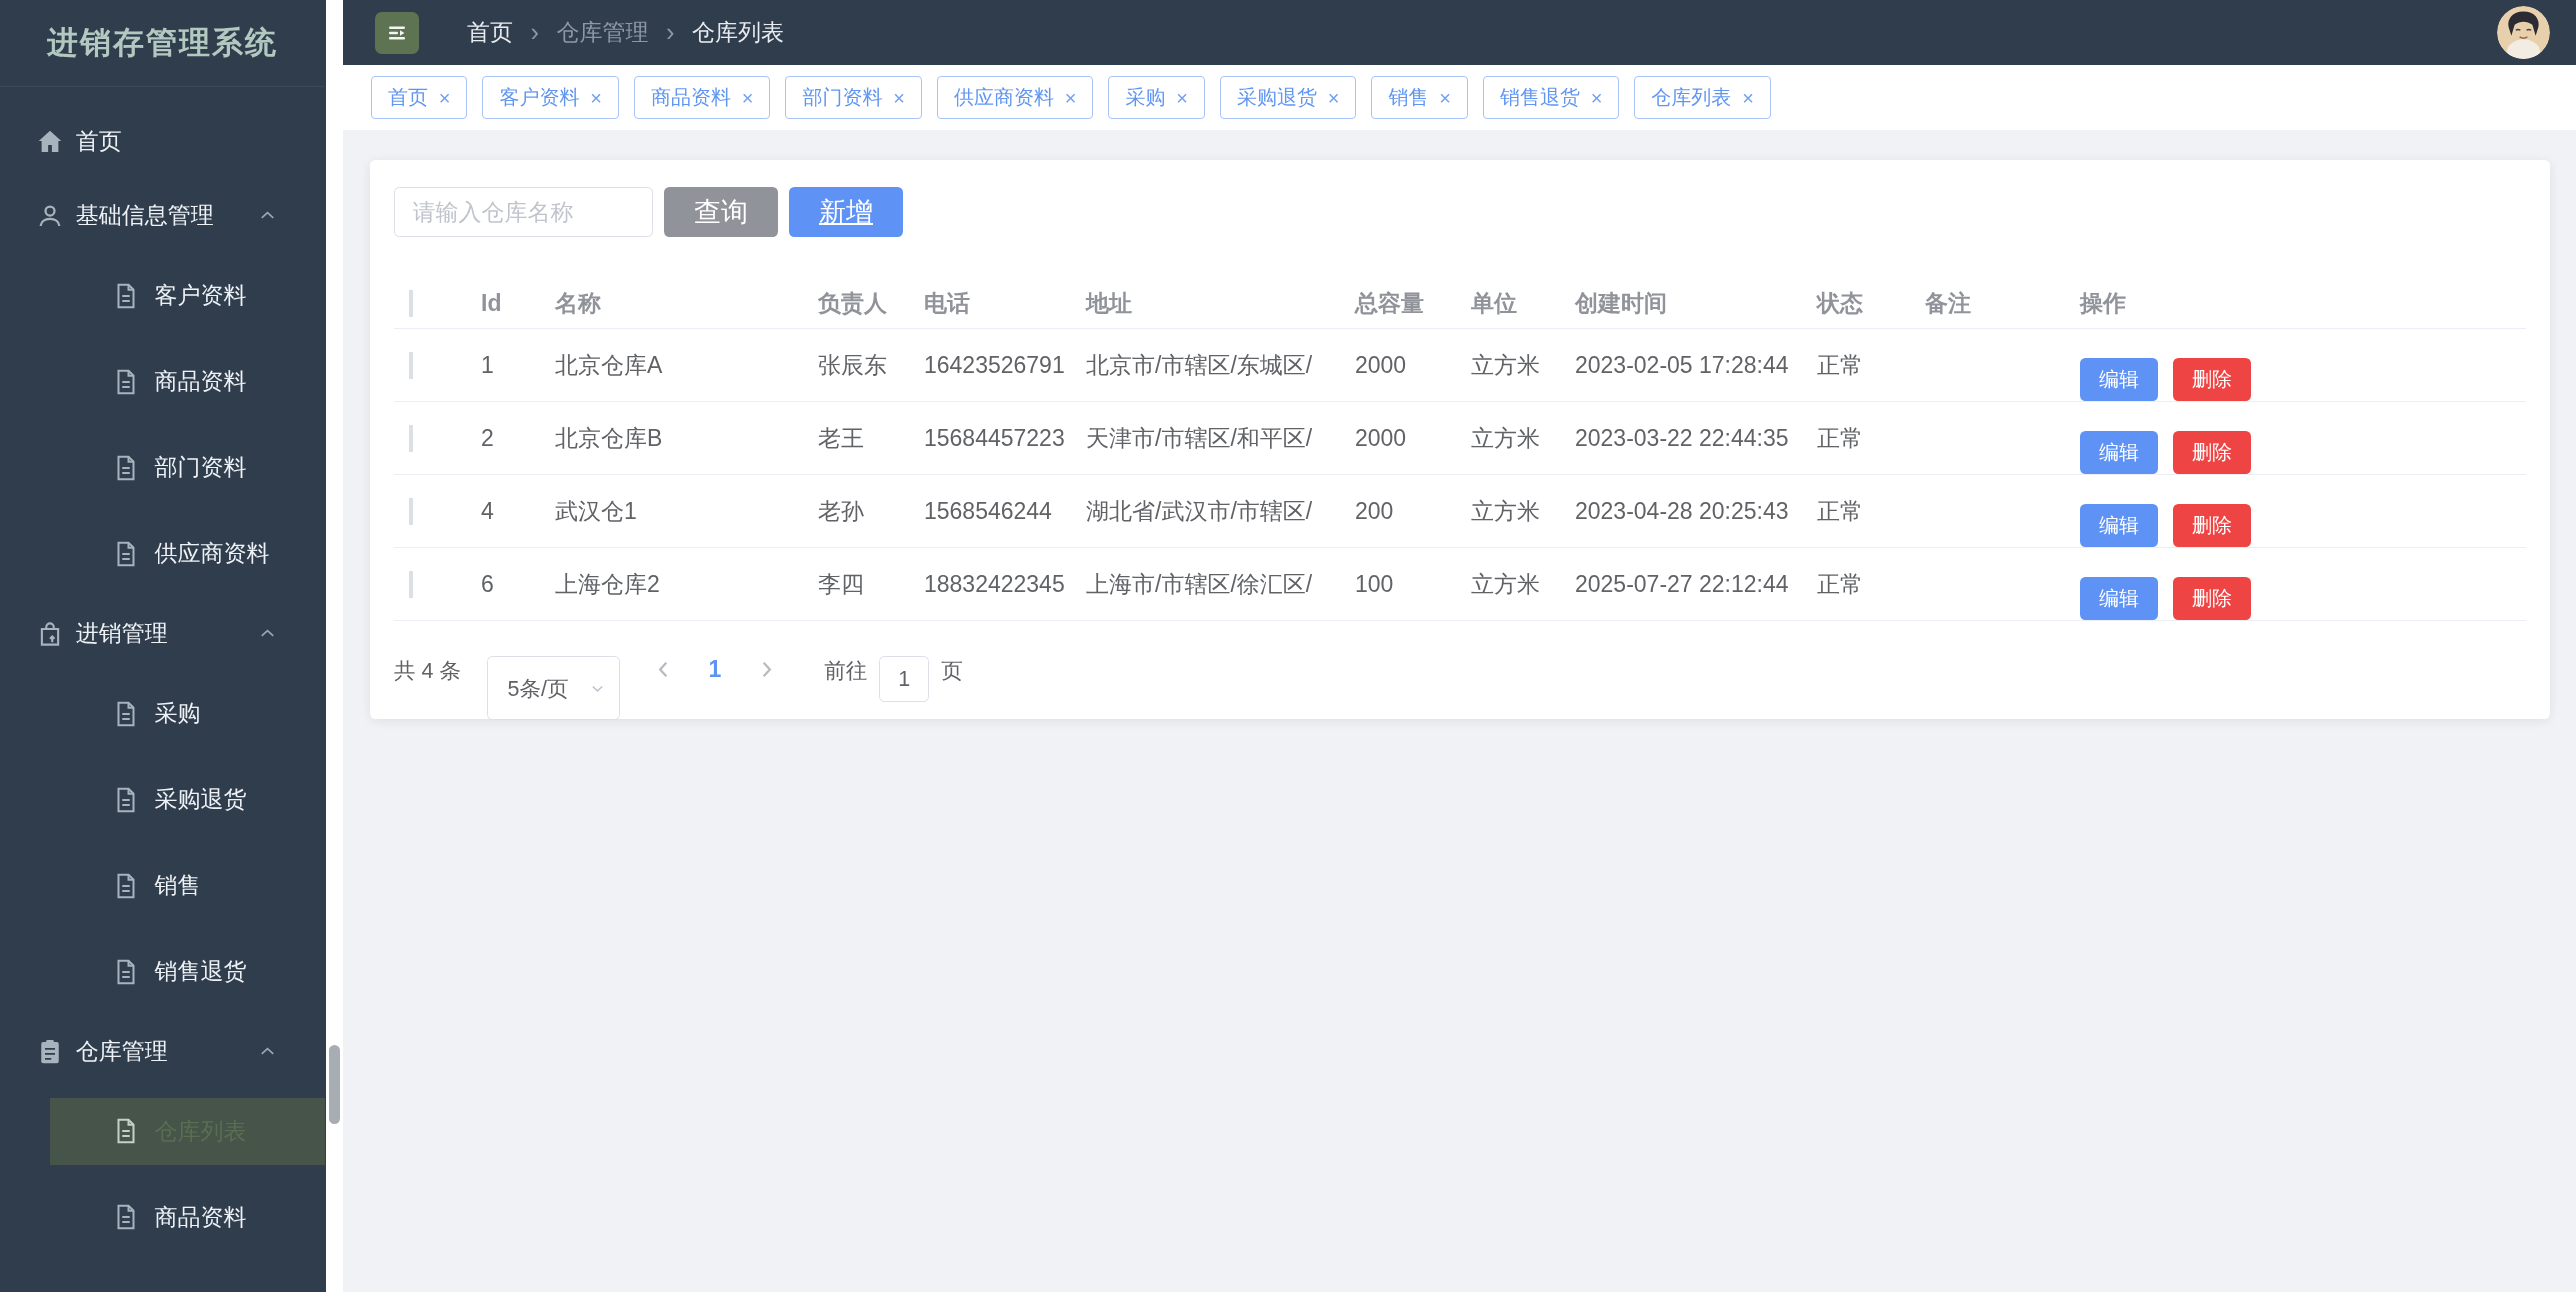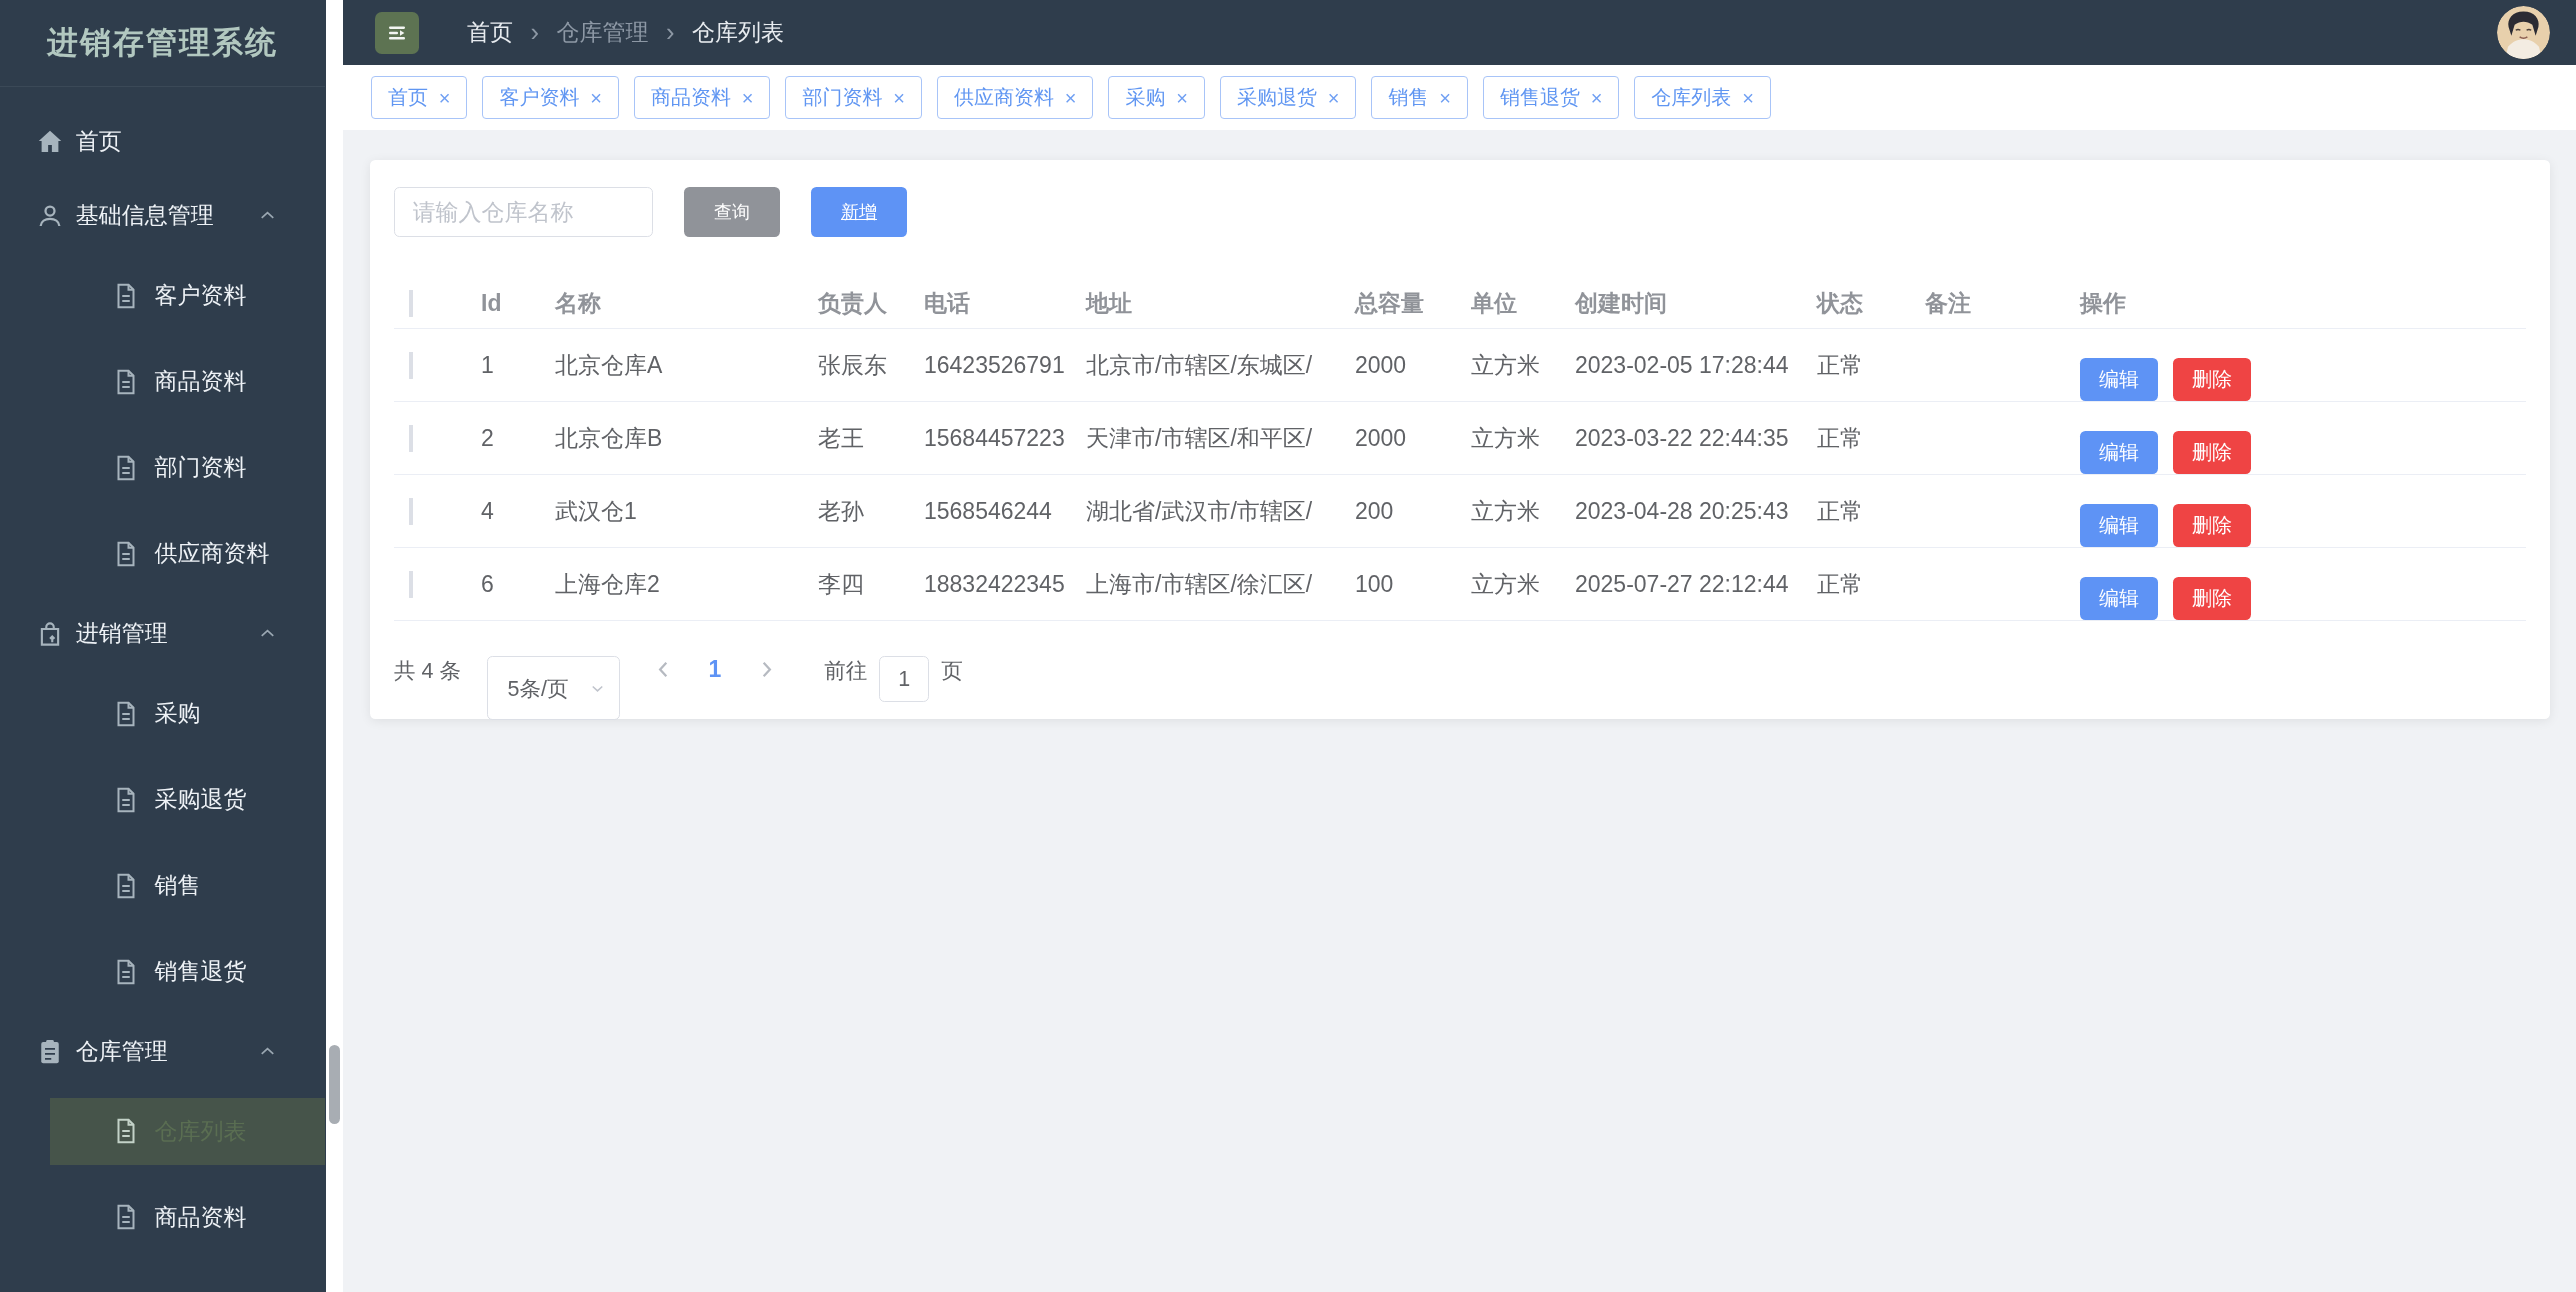--- a/index.html
+++ b/index.html
@@ -57,7 +57,7 @@
     box-shadow:0 2px 10.8px rgba(0,0,0,0.08); }
 
   
-  .toolbar { display:flex; align-items:center; gap:31px; }
+  .toolbar { display:flex; align-items:center; gap:11px; }
   .search-input { width:259px; height:50px; border:1.3px solid #dcdfe6; border-radius:5.4px;
     font-size:23px; color:#606266; padding:0 17.5px; outline:none; font-family:inherit; }
   .search-input::placeholder { color:#c0c4cc; }

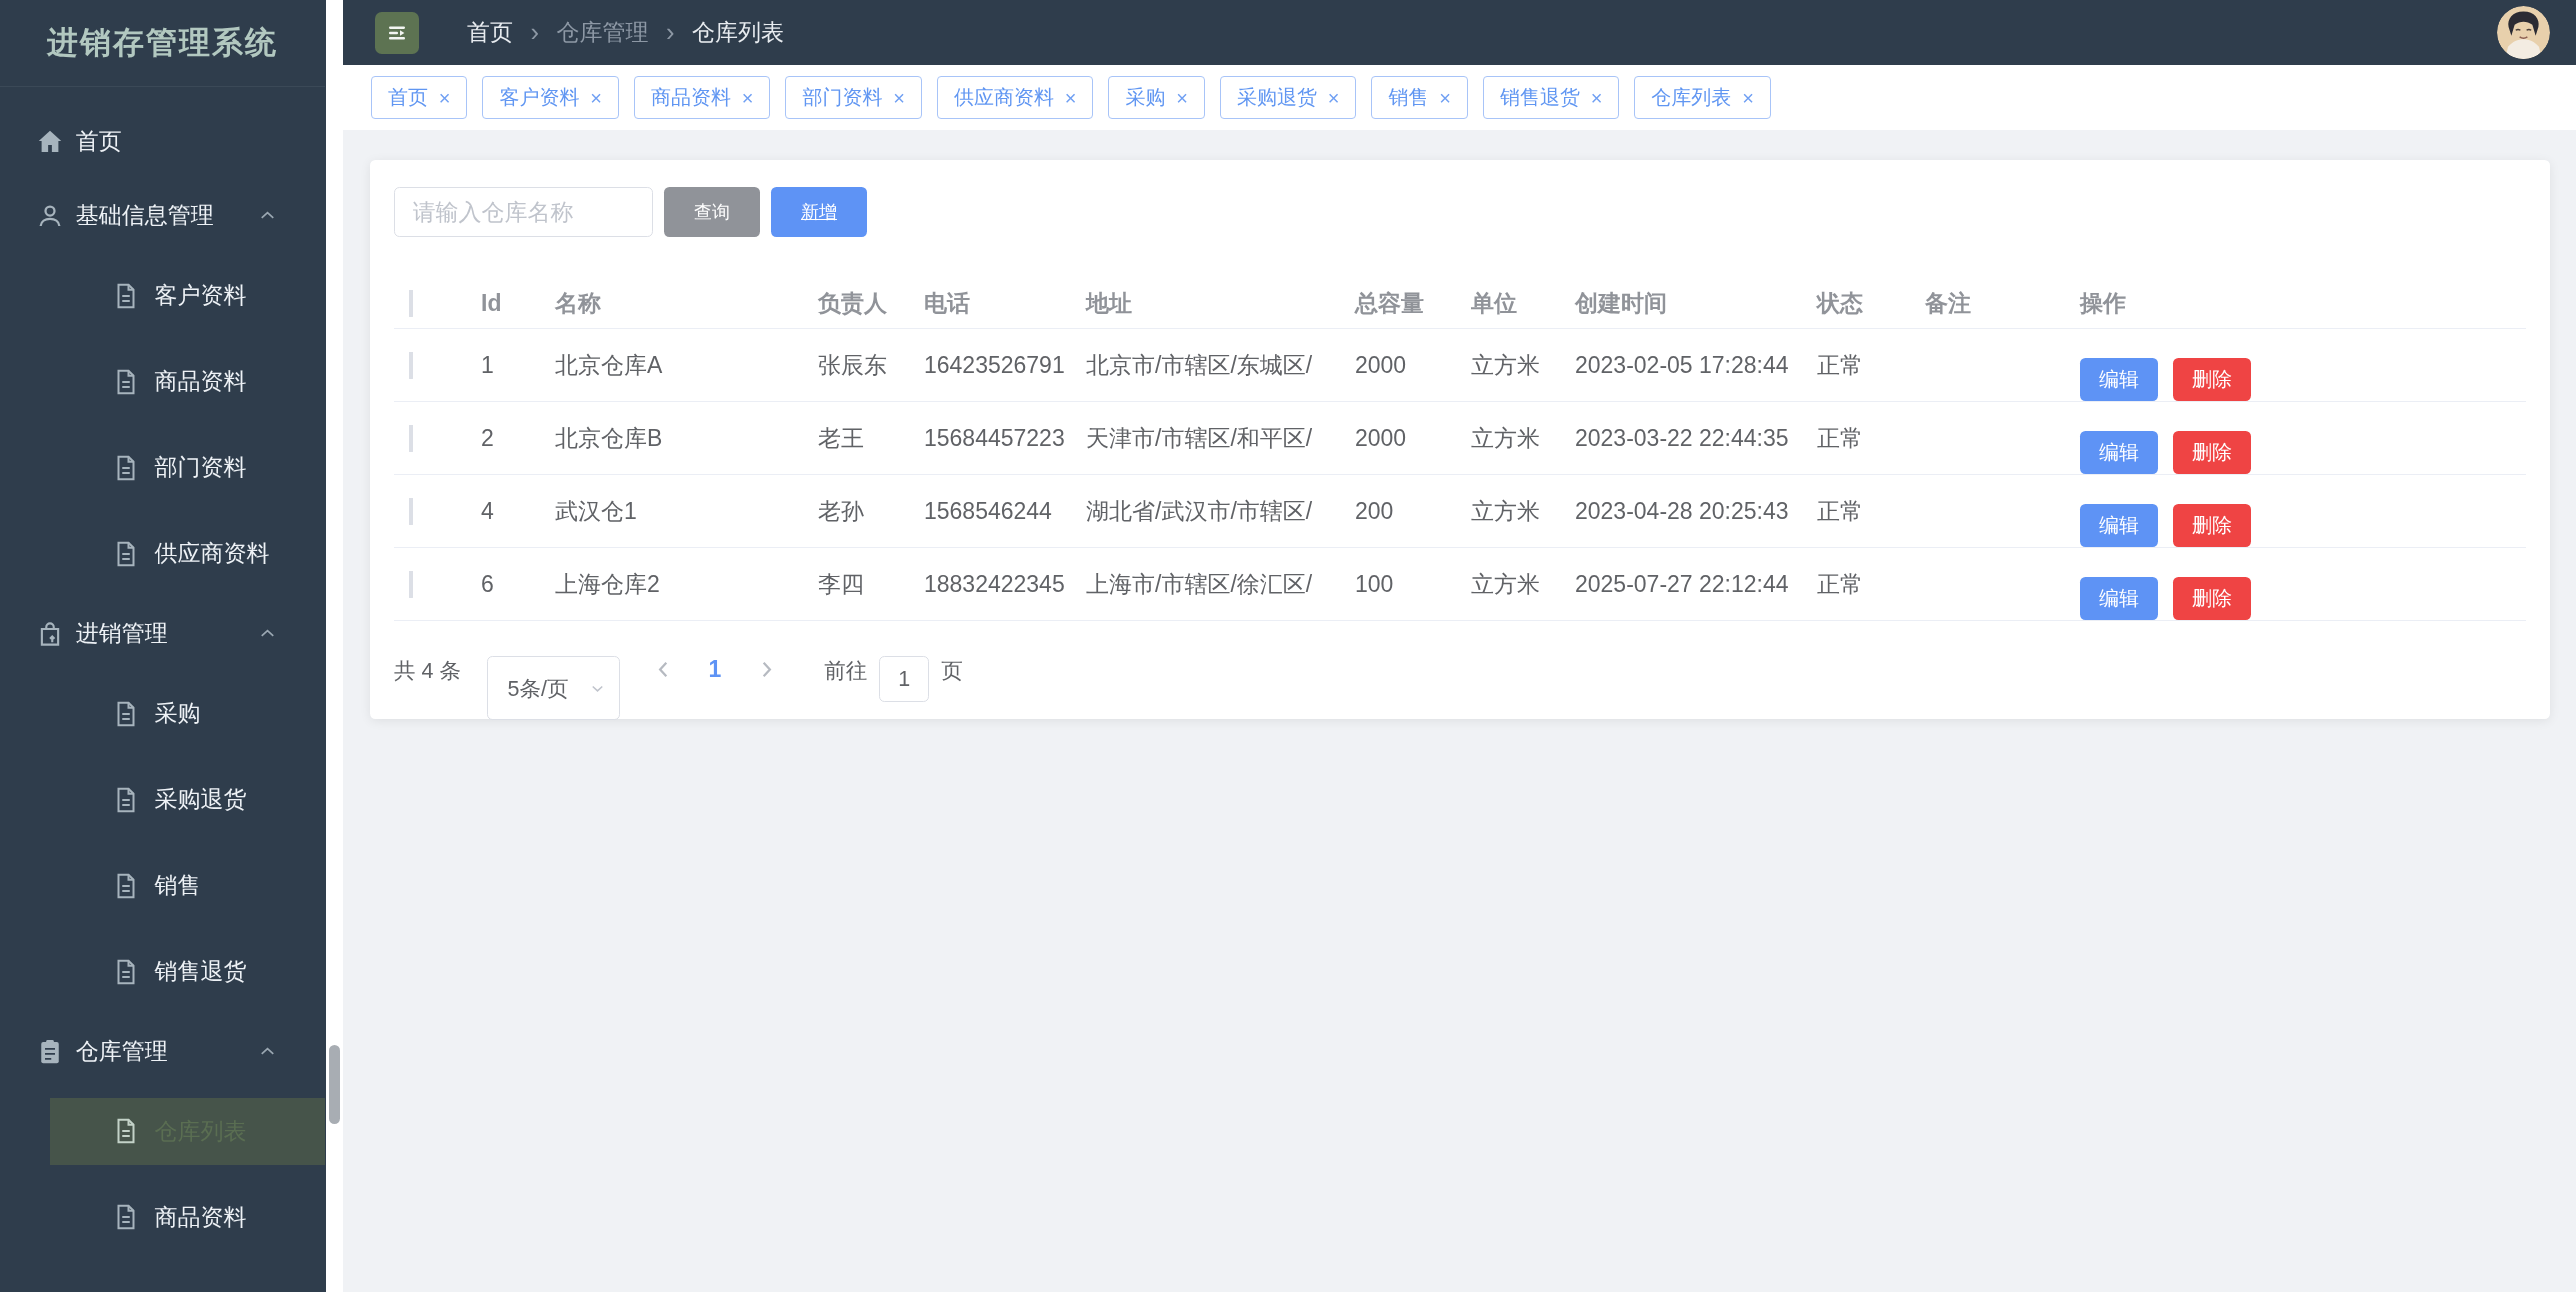--- a/index.html
+++ b/index.html
@@ -61,7 +61,7 @@
   .search-input { width:259px; height:50px; border:1.3px solid #dcdfe6; border-radius:5.4px;
     font-size:23px; color:#606266; padding:0 17.5px; outline:none; font-family:inherit; }
   .search-input::placeholder { color:#c0c4cc; }
-  .btn { height:50px; padding:0 30px; border:none; border-radius:5.4px; color:#fff; font-size:18px;
+  .btn { height:50px; padding:0 30px; border:none; border-radius:5.4px; color:#fff; font-size:27px;
     font-family:inherit; cursor:pointer; }
   .btn-query { background:#909399; }
   .btn-add { background:#5e93f5;text-decoration:underline; }

